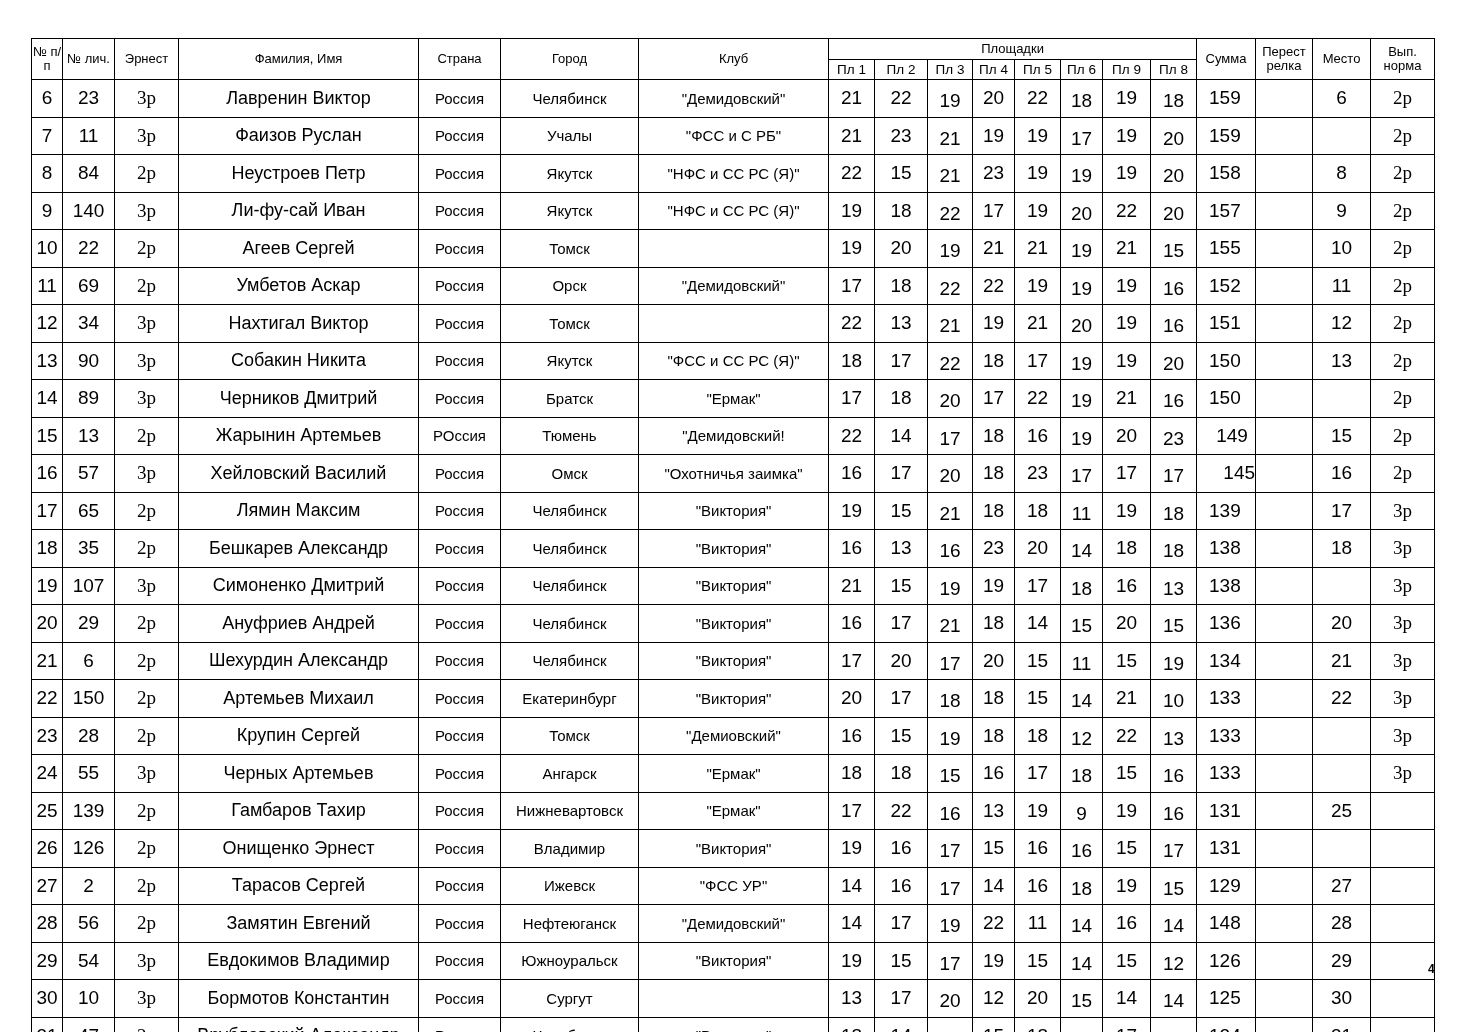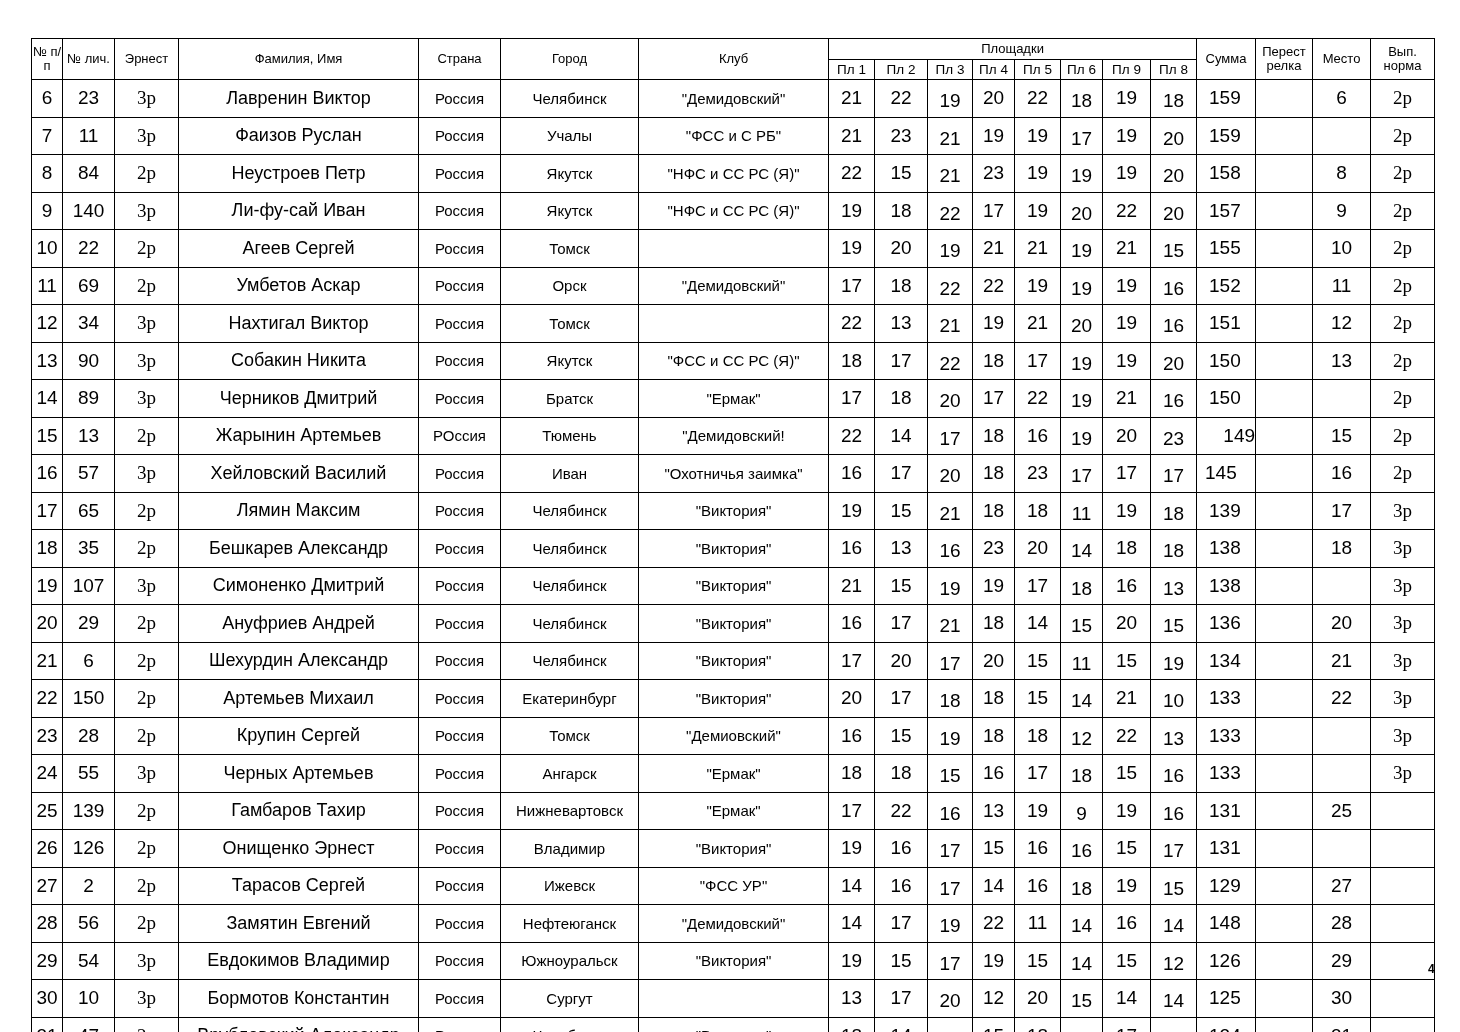--- a/index.html
+++ b/index.html
@@ -278,7 +278,7 @@
         <td class="num" style="padding-top: 6px;">19</td>
         <td class="num">20</td>
         <td class="num" style="padding-top: 6px;">23</td>
-        <td class="num" style="text-align: right; padding-left: 12px;">149</td>
+        <td class="num" style="text-align: center; padding-left: 12px;">149</td>
         <td class="num"></td>
         <td class="num">15</td>
         <td class="rank">2р</td>

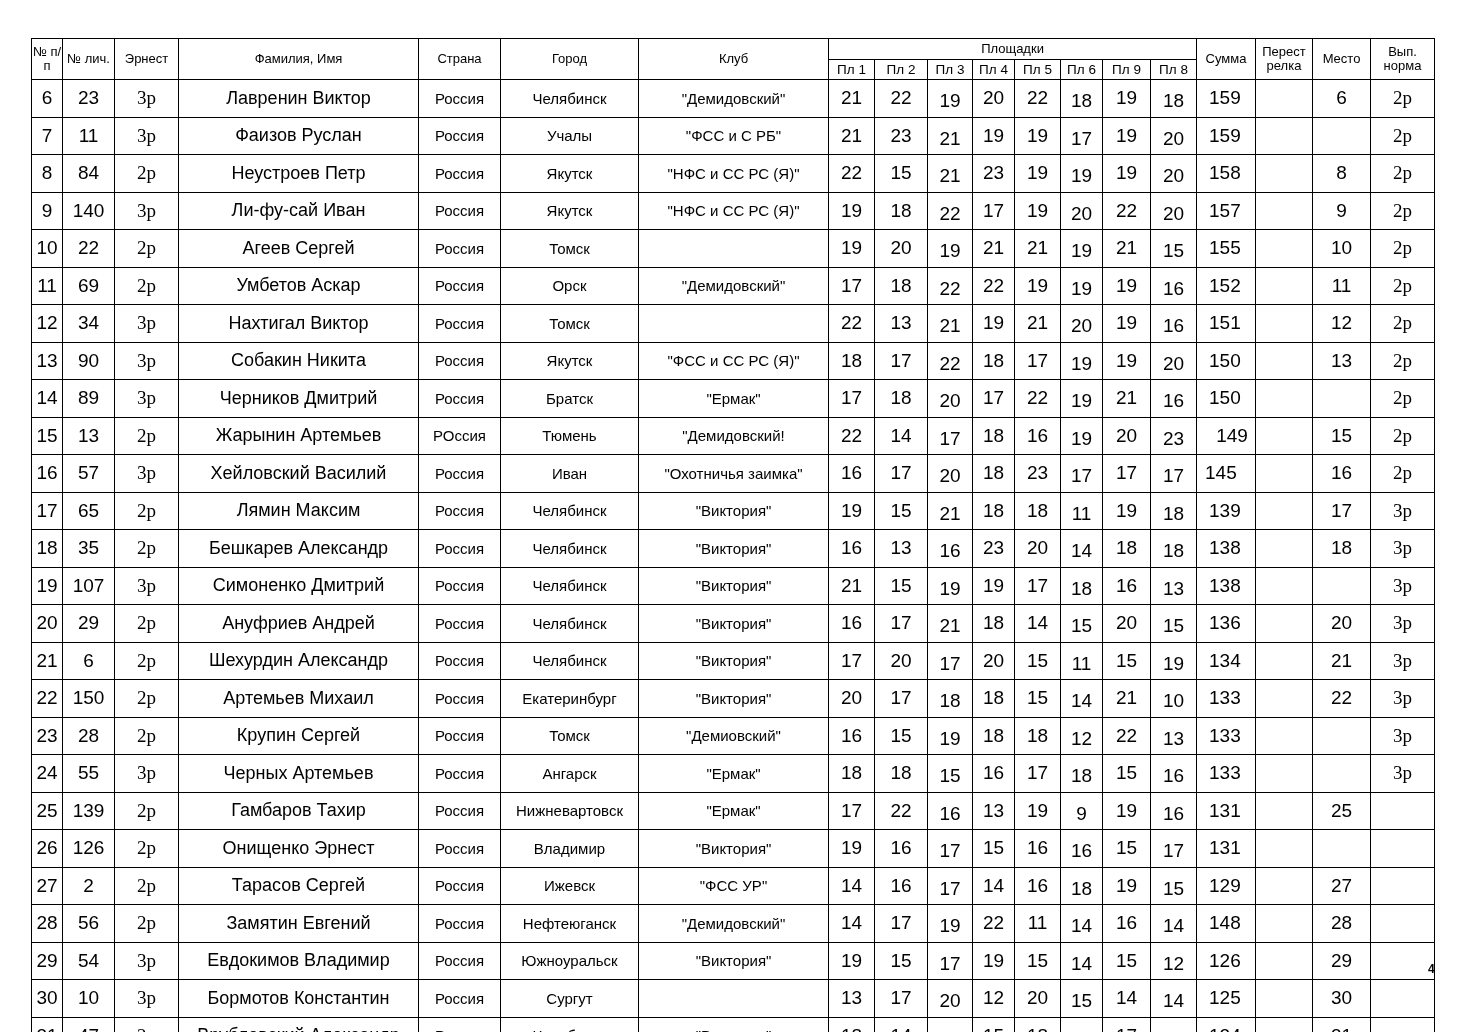--- a/index.html
+++ b/index.html
@@ -289,7 +289,7 @@
         <td class="rank">3р</td>
         <td class="name">Хейловский Василий</td>
         <td class="small">Россия</td>
-        <td class="small">Иван</td>
+        <td class="small">Омск</td>
         <td class="small">"Охотничья заимка"</td>
         <td class="num">16</td>
         <td class="num">17</td>

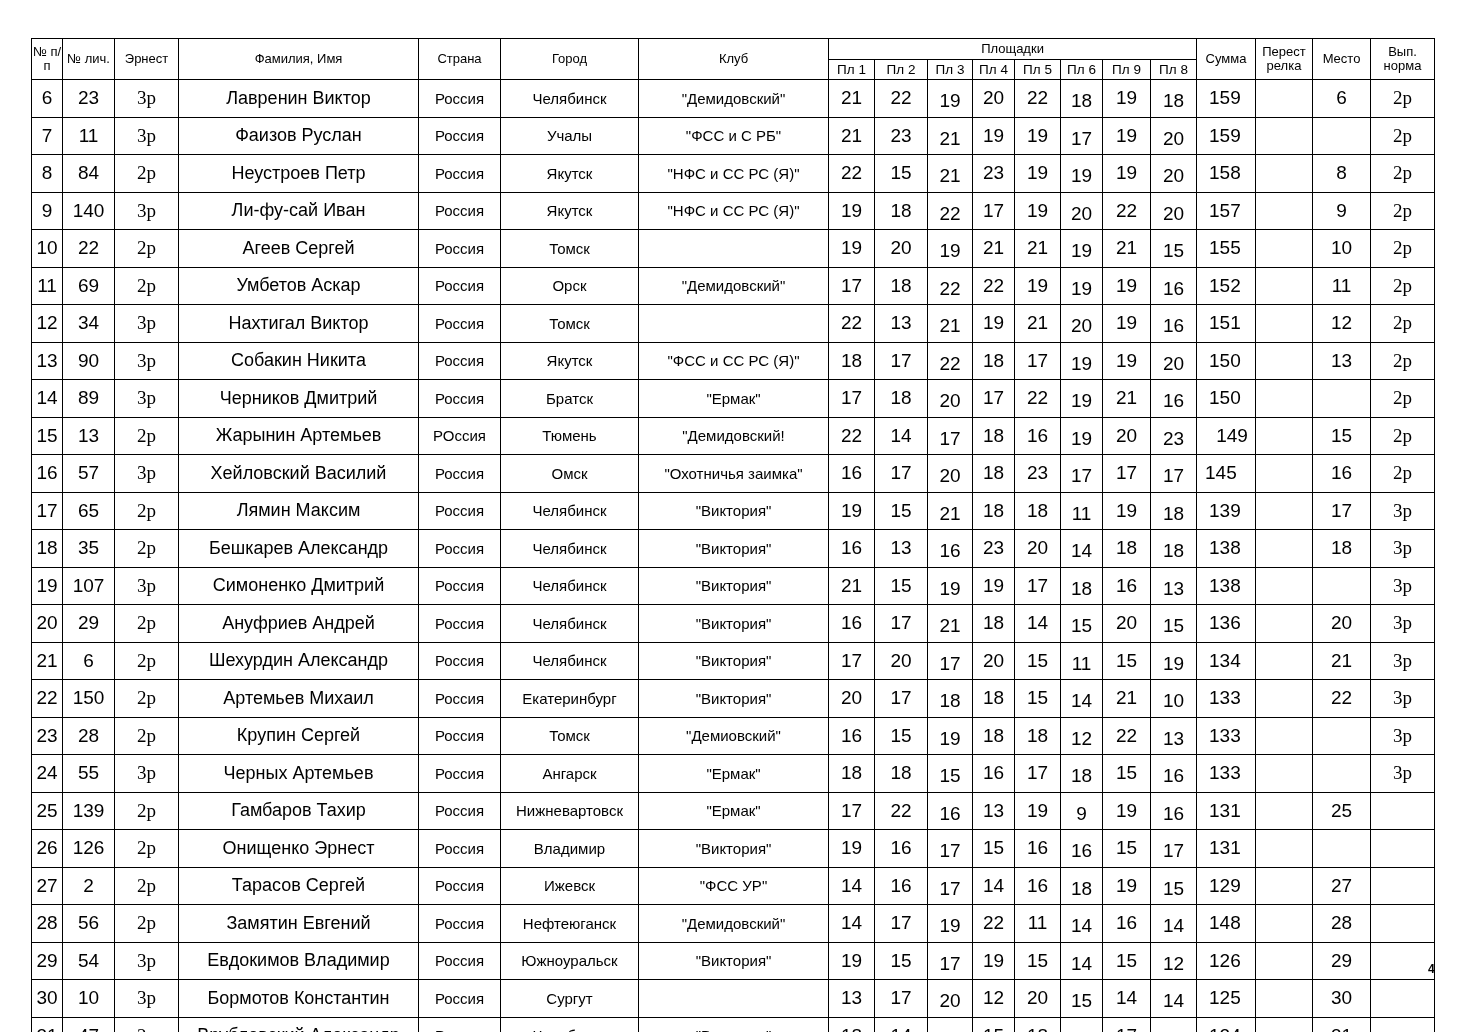--- a/index.html
+++ b/index.html
@@ -299,7 +299,7 @@
         <td class="num" style="padding-top: 6px;">17</td>
         <td class="num">17</td>
         <td class="num" style="padding-top: 6px;">17</td>
-        <td class="num" style="text-align: left; padding-left: 8px;">145</td>
+        <td class="num" style="text-align: right; padding-left: 8px;">145</td>
         <td class="num"></td>
         <td class="num">16</td>
         <td class="rank">2р</td>

